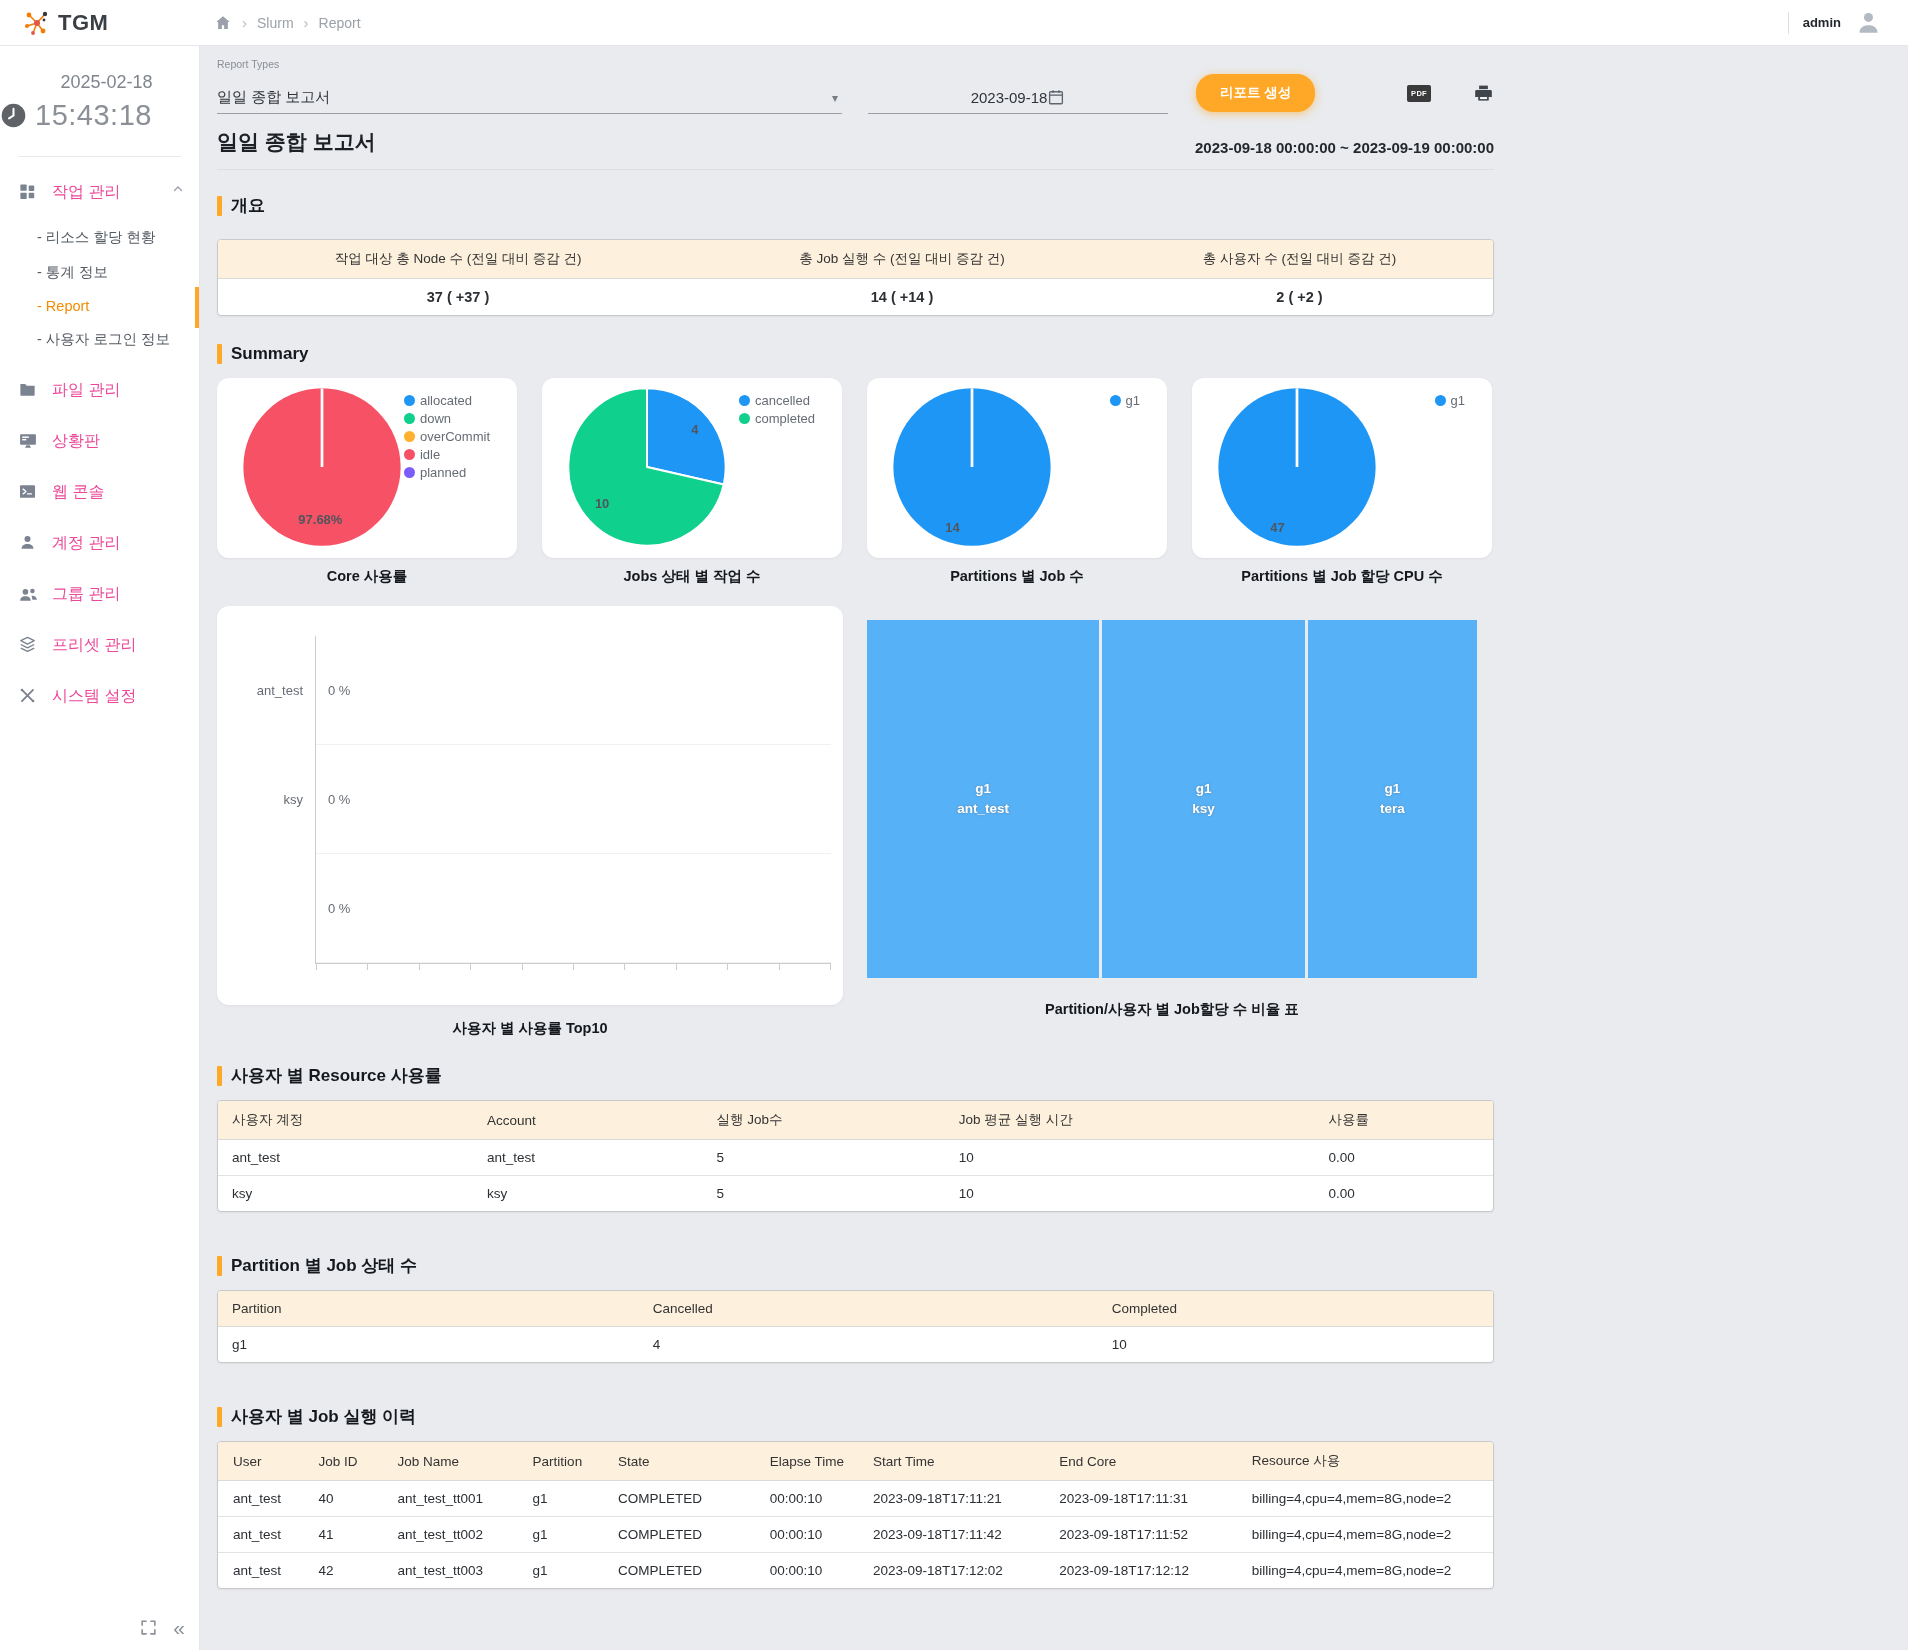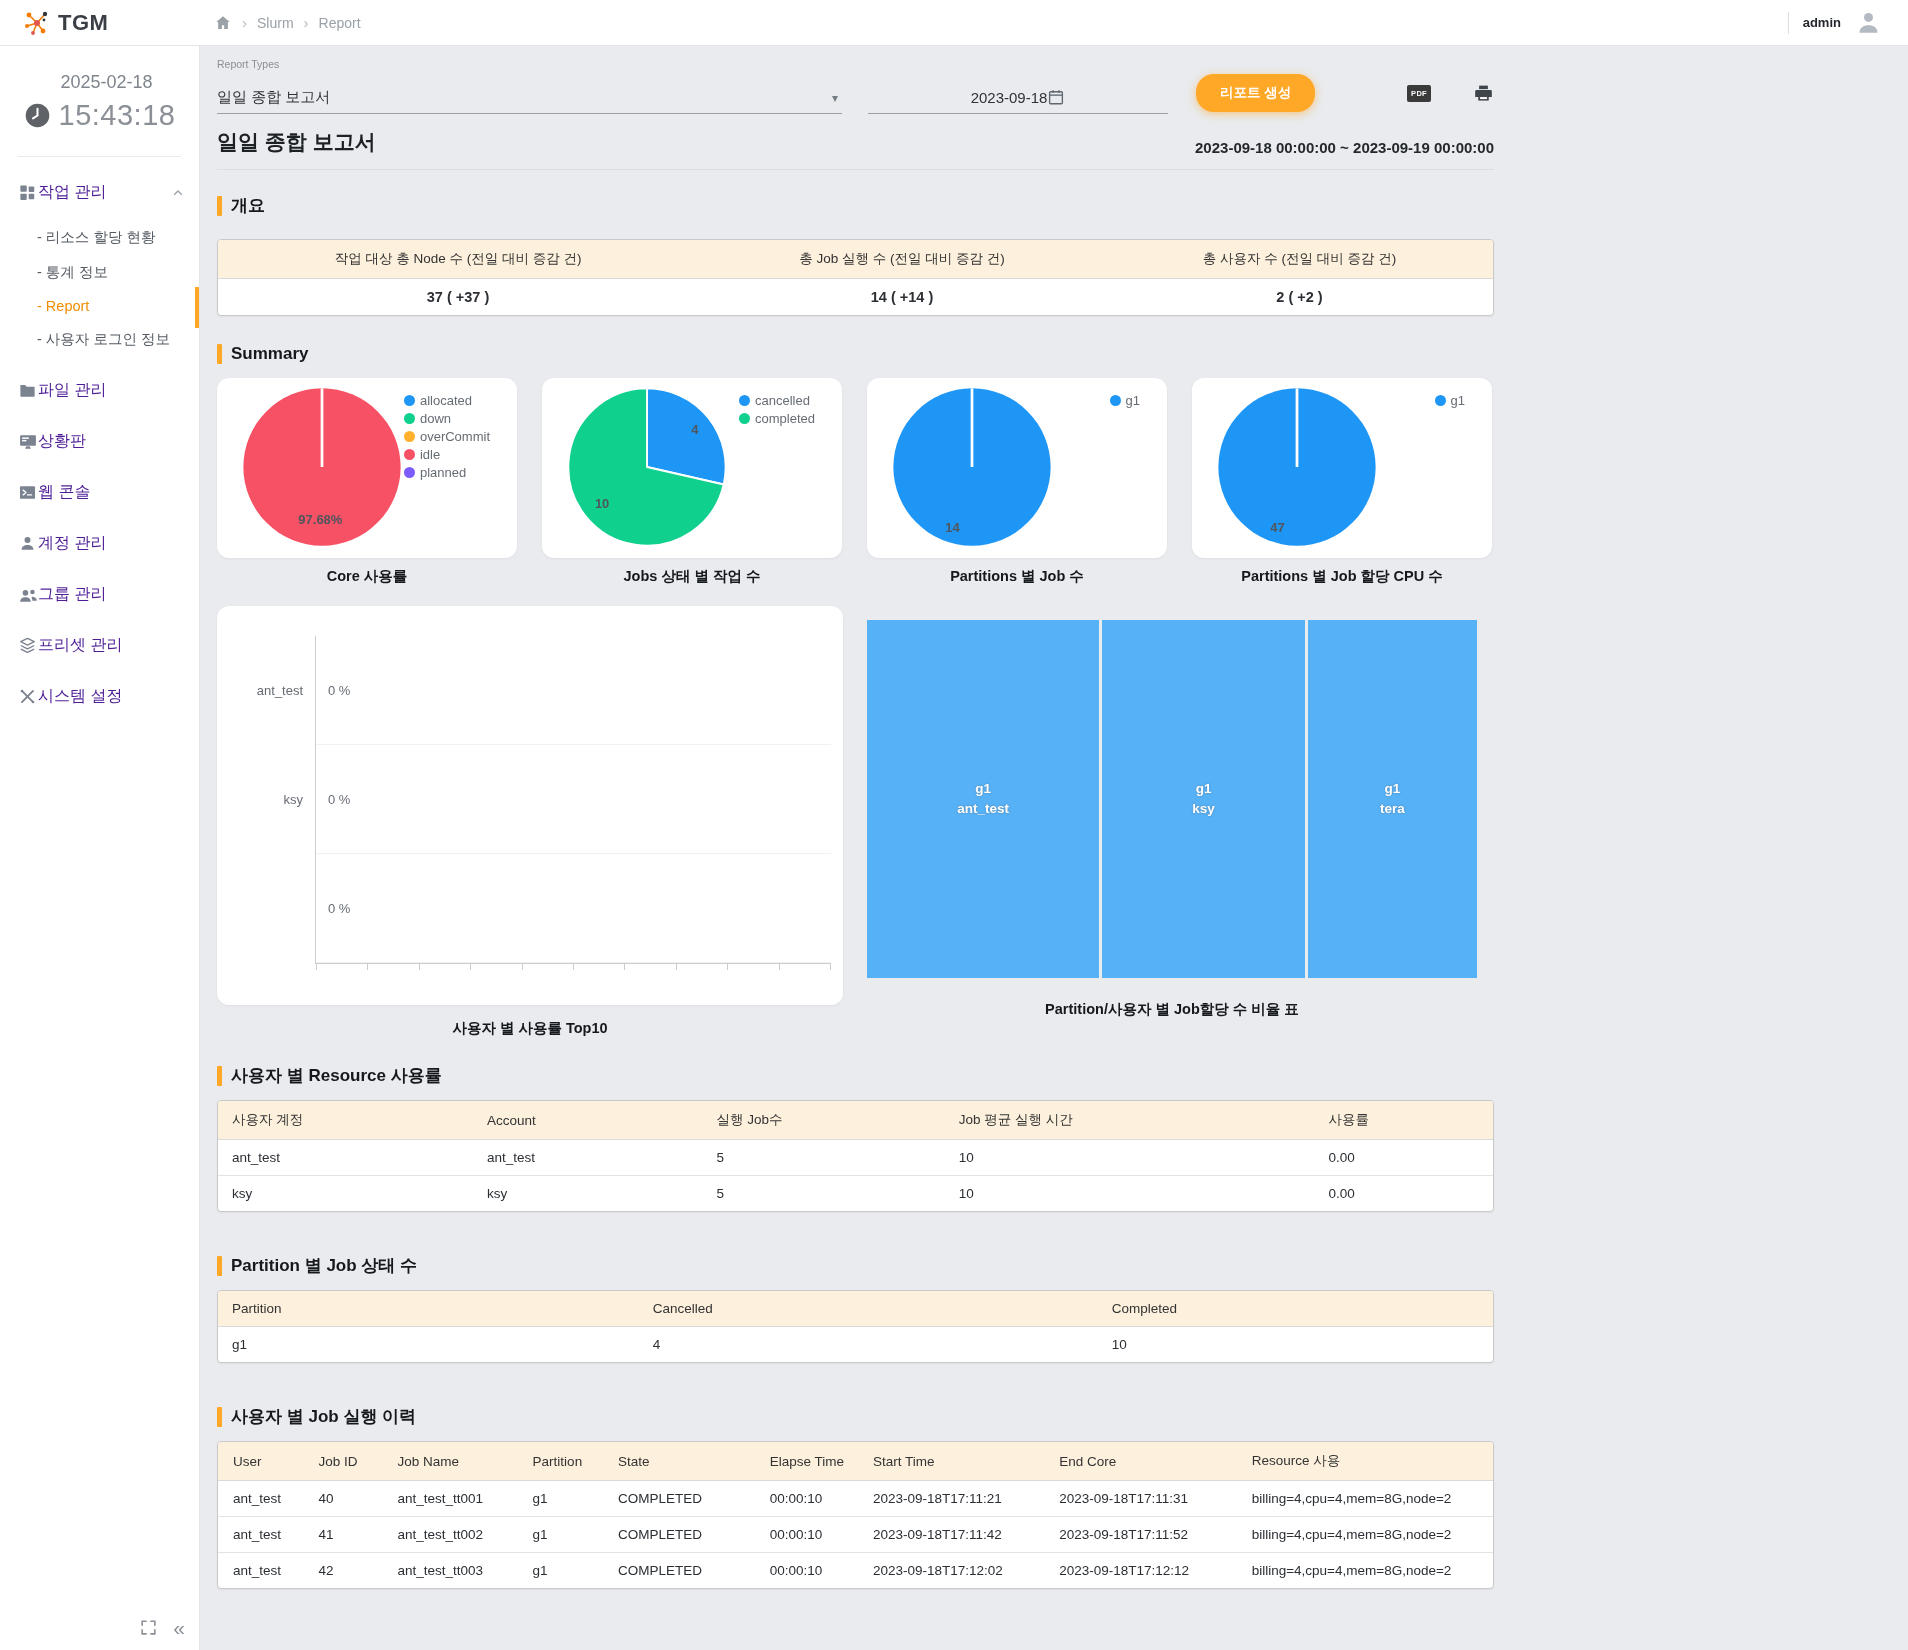--- a/index.html
+++ b/index.html
@@ -26,7 +26,7 @@
   
   .clockbox{padding-top:26px;text-align:center}
   .cdate{font-size:18px;color:#7f858d;margin-left:14px}
-  .ctime{display:flex;align-items:center;justify-content:center;gap:8px;margin-top:6px}
+  .ctime{display:flex;align-items:center;justify-content:flex-start;gap:8px;margin-top:6px}
   .ctime .t{font-size:29px;color:#8b9097;letter-spacing:.5px}
   .side-div{height:1px;background:#e9eaec;margin:24px 18px 10px 18px}
   .m-item{display:flex;align-items:center;padding:15px 14px 15px 18px;color:#4c1d95;font-size:16px;cursor:pointer}

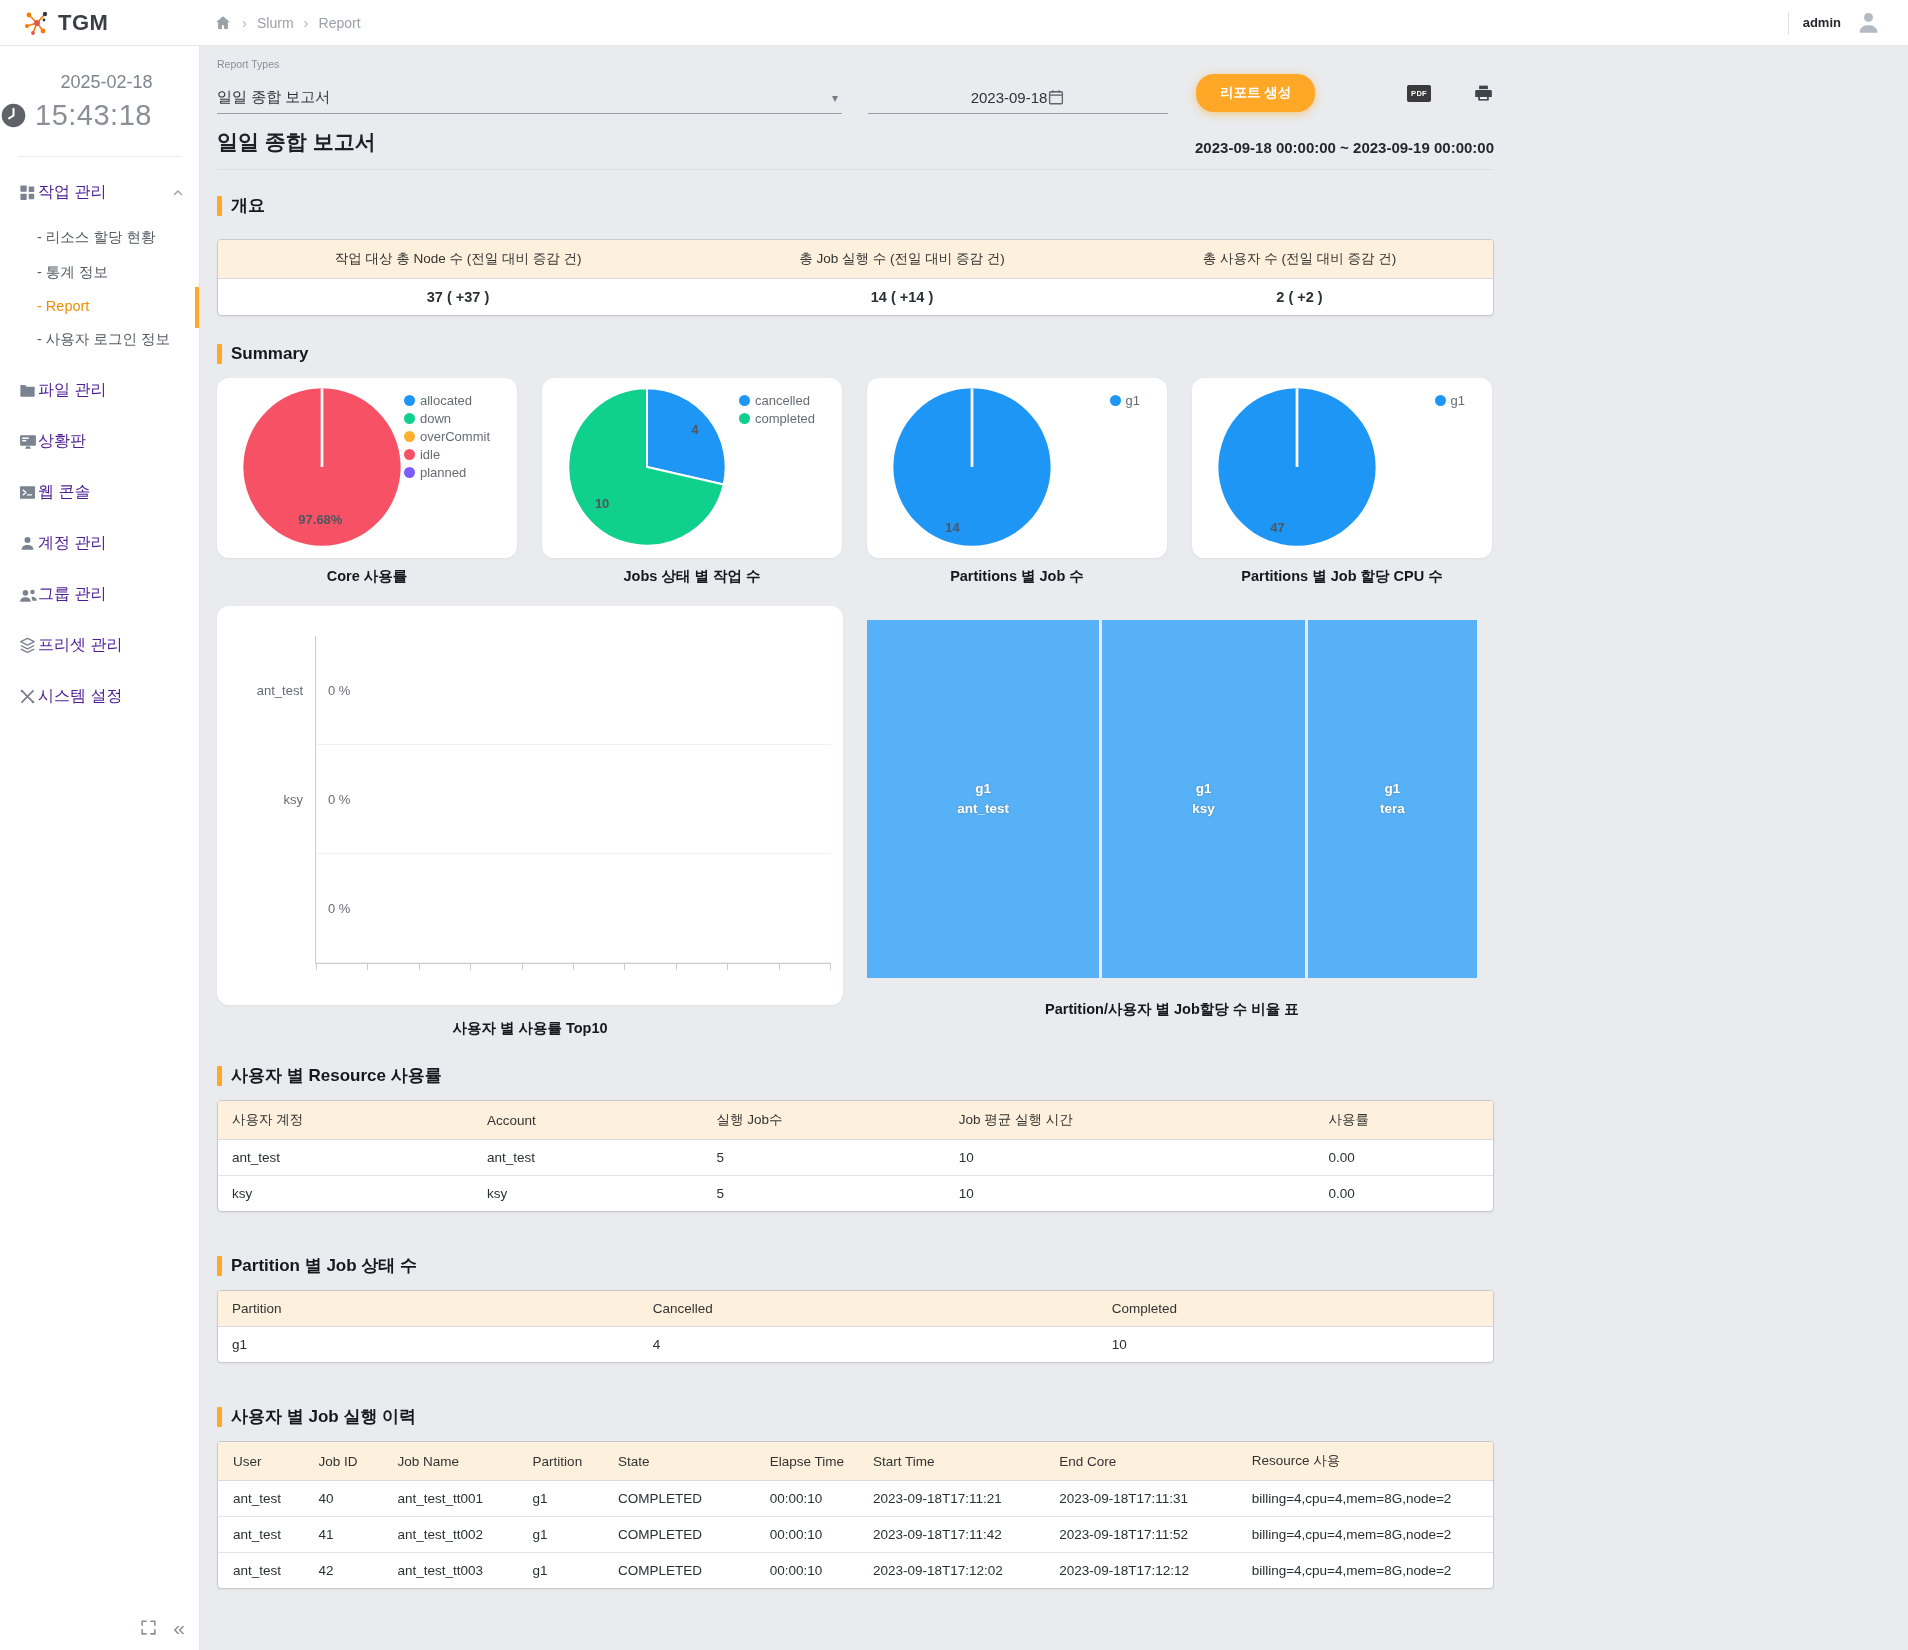--- a/index.html
+++ b/index.html
@@ -29,7 +29,7 @@
   .ctime{display:flex;align-items:center;justify-content:flex-start;gap:8px;margin-top:6px}
   .ctime .t{font-size:29px;color:#8b9097;letter-spacing:.5px}
   .side-div{height:1px;background:#e9eaec;margin:24px 18px 10px 18px}
-  .m-item{display:flex;align-items:center;padding:15px 14px 15px 18px;color:#4c1d95;font-size:16px;cursor:pointer}
+  .m-item{display:flex;gap:14px;padding:15px 14px 15px 18px;color:#ec4899;font-size:16px;cursor:pointer}
   .m-item .m-icon{width:20px;height:20px;color:#7b8290;flex:none}
   .m-caret{margin-left:auto;color:#9aa0a8}
   .sub{list-style:none;padding:2px 0 8px 0}

